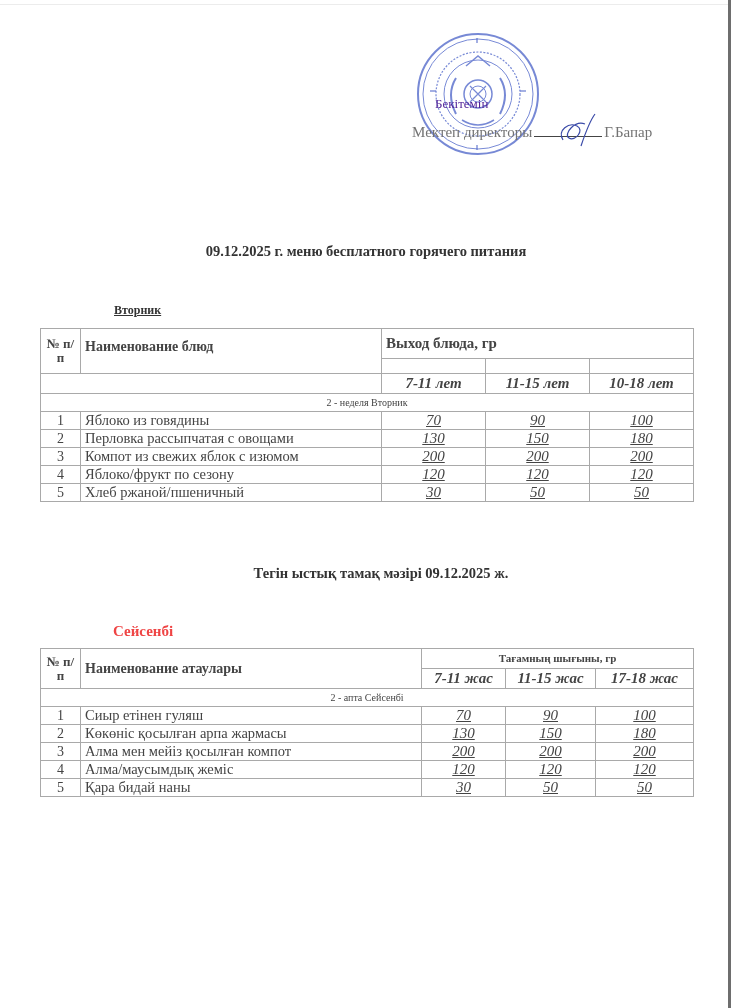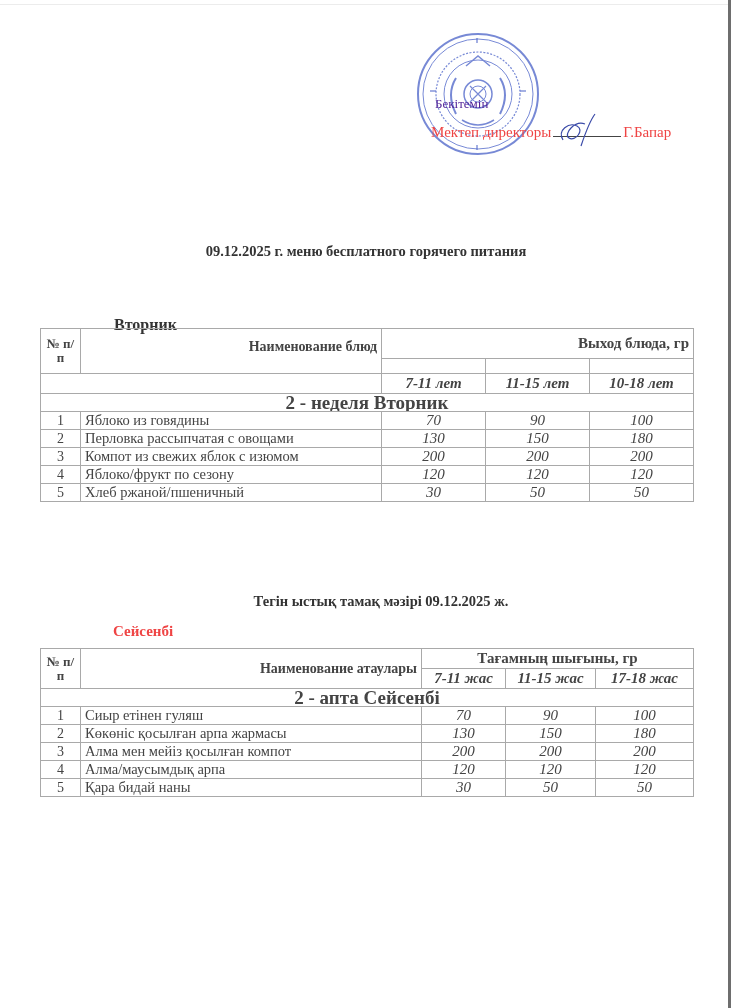--- a/index.html
+++ b/index.html
@@ -15,7 +15,7 @@
   
   .stamp { position: absolute; left: 416px; top: 30px; width: 124px; height: 128px; }
   .approval { position: absolute; left: 419px; top: 96px; font-size: 13px; color: #4c1d95; margin-left: 16px; }
-  .director { position: absolute; left: 412px; top: 124px; font-size: 15px; color: #ef4444; white-space: nowrap; margin-left: 19px; }
+  .director { position: absolute; left: 412px; top: 124px; font-size: 15px; color: #737373; white-space: nowrap; }
   .director .line { display: inline-block; width: 68px; border-bottom: 1px solid #444; margin: 0 2px; vertical-align: baseline; height: 10px; }
   .signature { position: absolute; left: 555px; top: 110px; width: 50px; height: 40px; }
 

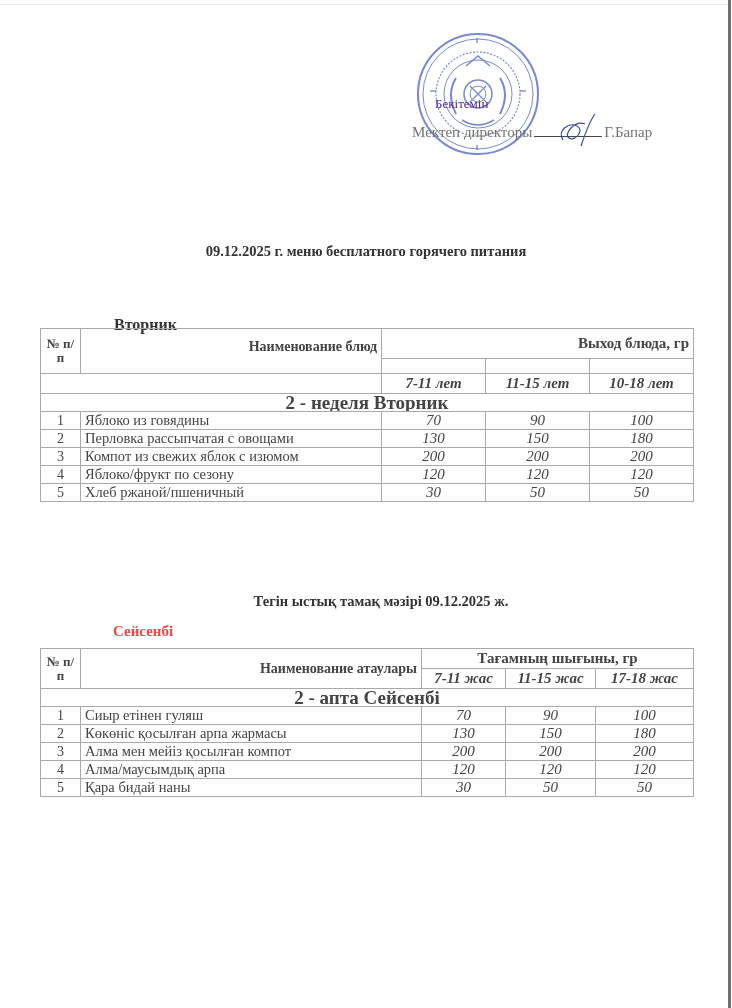--- a/index.html
+++ b/index.html
@@ -20,7 +20,7 @@
   .signature { position: absolute; left: 555px; top: 110px; width: 50px; height: 40px; }
 
   .title1 { position: absolute; left: 0; width: 732px; top: 243px; text-align: center; font-weight: bold; font-size: 14.5px; color: #333; }
-  .day1 { position: absolute; left: 114px; top: 316px; font-weight: bold; font-size: 16px; color: #333; }
+  .day1 { position: absolute; left: 114px; top: 303px; font-weight: bold; font-size: 12px; color: #333; text-decoration: underline; }
   .title2 { position: absolute; left: 0; width: 732px; top: 565px; text-align: center; font-weight: bold; font-size: 14.5px; color: #333; padding-left: 30px; box-sizing: border-box; margin-top: 28px; }
   .day2 { position: absolute; left: 113px; top: 623px; font-weight: bold; font-size: 15px; color: #ef4444; }
 

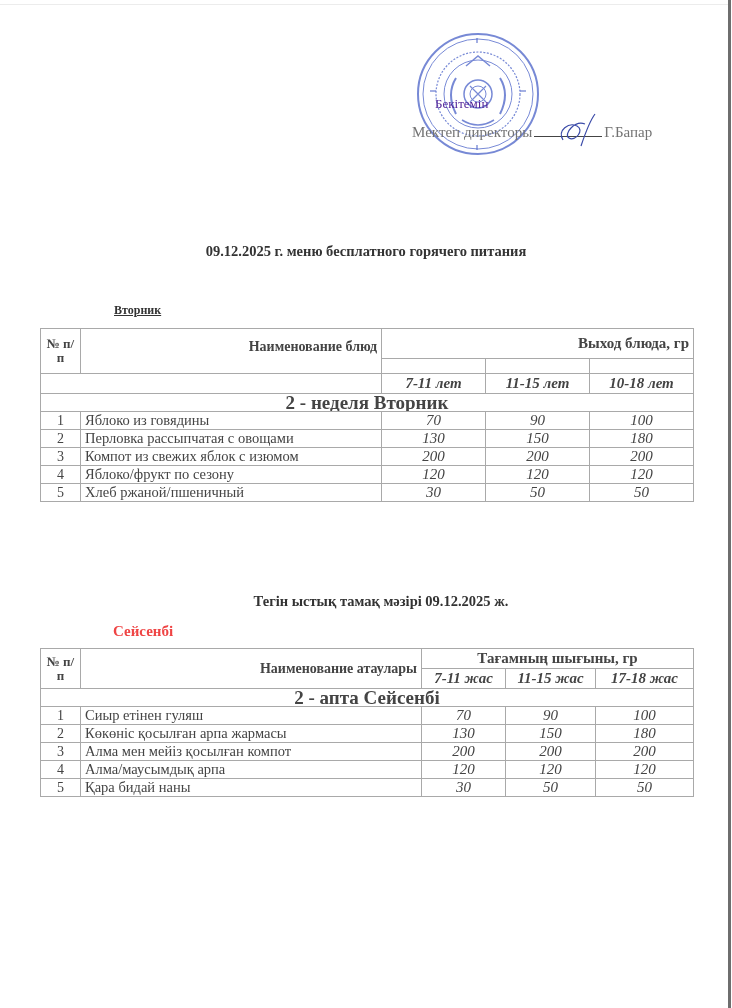--- a/index.html
+++ b/index.html
@@ -32,7 +32,7 @@
   table.menu td { border: 1px solid #a9a9a9; padding: 0 4px; color: #444; line-height: 15px; overflow: hidden; white-space: nowrap; }
   .t1 { top: 328px; }
   .t2 { top: 648px; }
-  .hdr { font-weight: bold; font-size: 14px; color: #333; text-align: right; }
+  .hdr { font-weight: bold; font-size: 14px; color: #333; }
   .center { text-align: center; }
   .num { text-align: center; color: #555; }
   .val { text-align: center; font-style: italic; color: #555; font-size: 15px; }

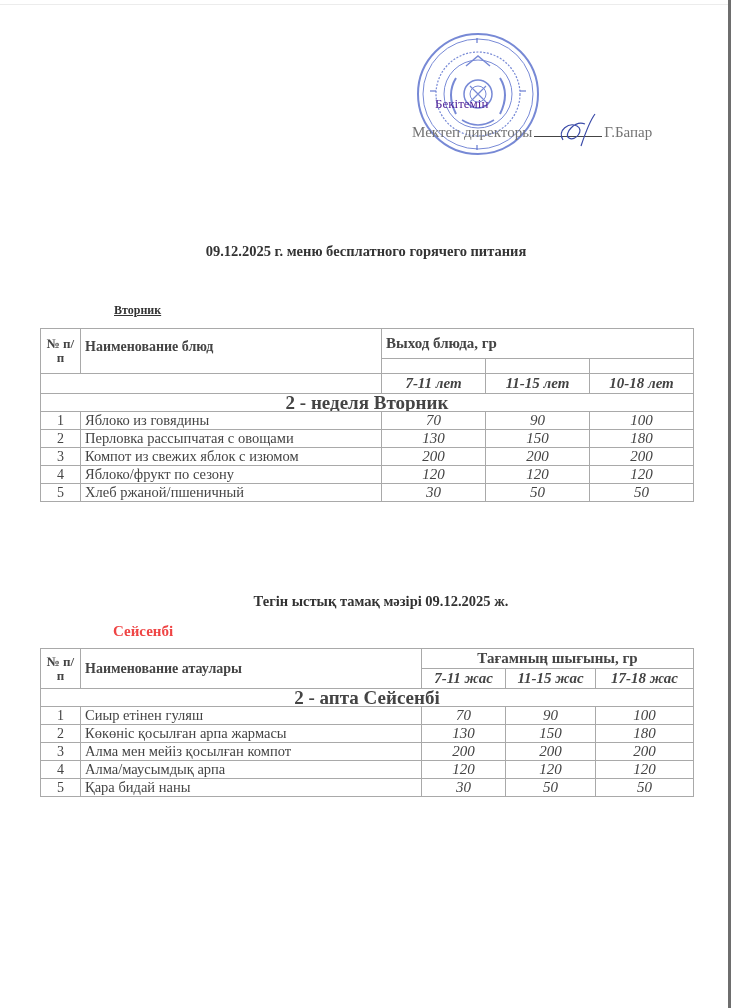--- a/index.html
+++ b/index.html
@@ -37,7 +37,7 @@
   .num { text-align: center; color: #555; }
   .val { text-align: center; font-style: italic; color: #555; font-size: 15px; }
   .age { text-align: center; font-style: italic; font-weight: bold; font-size: 15px; color: #444; }
-  .week { text-align: center; font-weight: bold; font-size: 19px; color: #333; }
+  .week { text-align: center; font-weight: normal; font-size: 10px; color: #333; }
   .dish { color: #4a4a4a; font-size: 14.5px; }
 </style>
 </head>

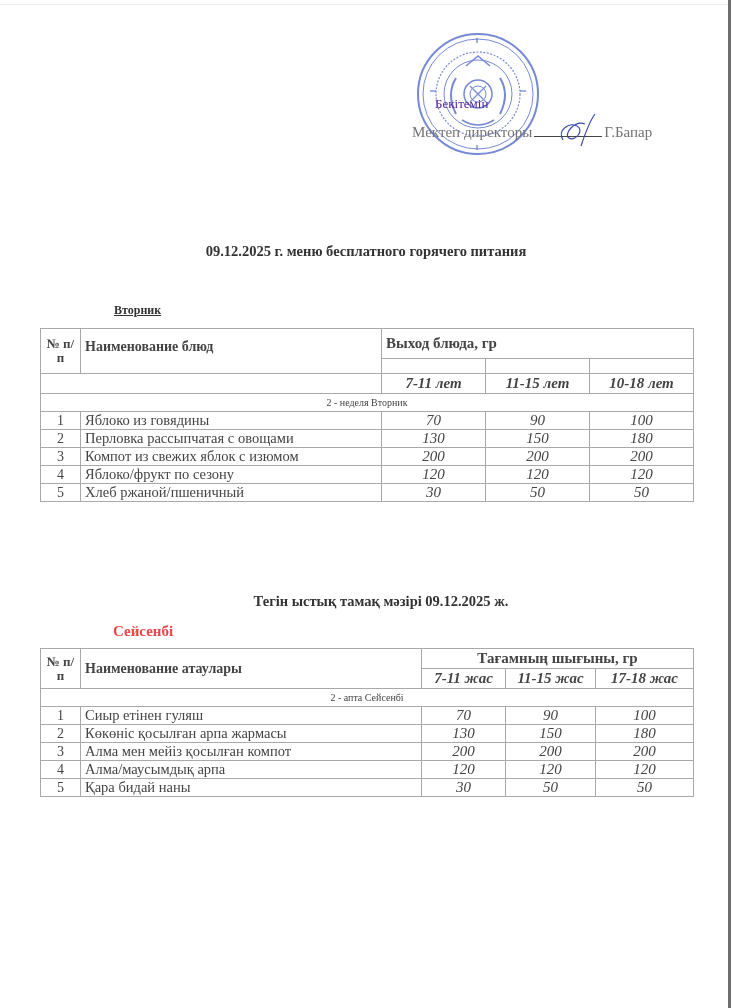--- a/index.html
+++ b/index.html
@@ -35,7 +35,7 @@
   .hdr { font-weight: bold; font-size: 14px; color: #333; }
   .center { text-align: center; }
   .num { text-align: center; color: #555; }
-  .val { text-align: center; font-style: italic; color: #555; font-size: 15px; }
+  .val { text-align: center; font-style: italic; color: #555; font-size: 15px; text-decoration: underline; }
   .age { text-align: center; font-style: italic; font-weight: bold; font-size: 15px; color: #444; }
   .week { text-align: center; font-weight: normal; font-size: 10px; color: #333; }
   .dish { color: #4a4a4a; font-size: 14.5px; }

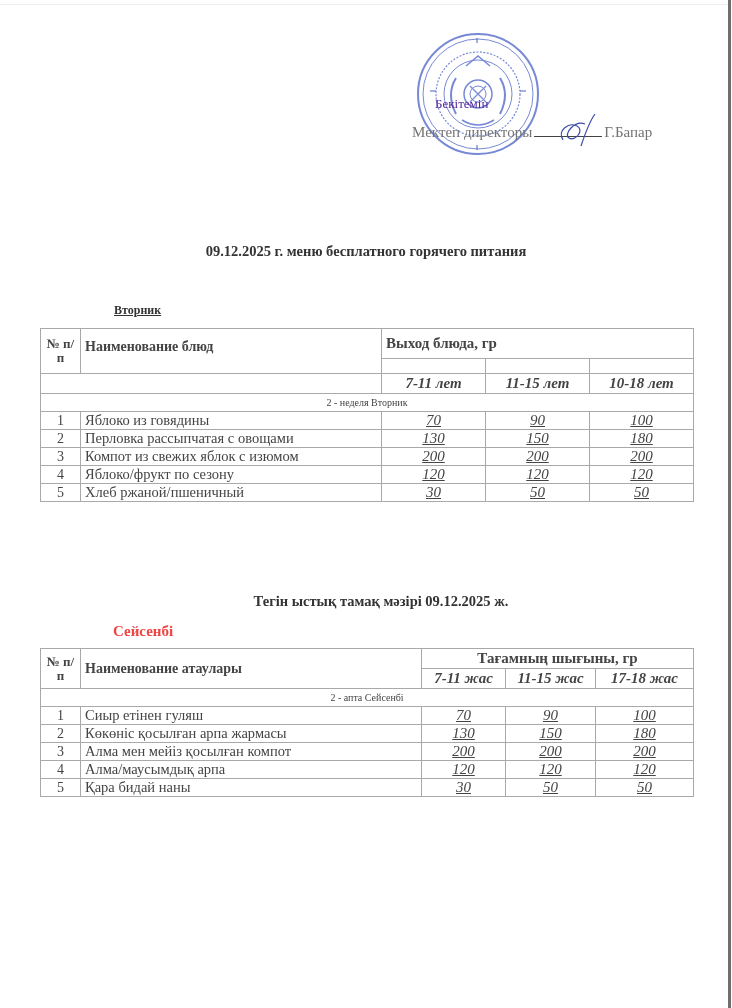--- a/index.html
+++ b/index.html
@@ -21,7 +21,7 @@
 
   .title1 { position: absolute; left: 0; width: 732px; top: 243px; text-align: center; font-weight: bold; font-size: 14.5px; color: #333; }
   .day1 { position: absolute; left: 114px; top: 303px; font-weight: bold; font-size: 12px; color: #333; text-decoration: underline; }
-  .title2 { position: absolute; left: 0; width: 732px; top: 565px; text-align: center; font-weight: bold; font-size: 14.5px; color: #333; padding-left: 30px; box-sizing: border-box; margin-top: 28px; }
+  .title2 { position: absolute; left: 0; width: 732px; top: 565px; text-align: center; font-weight: bold; font-size: 14.5px; color: #333; padding-left: 30px; box-sizing: border-box; }
   .day2 { position: absolute; left: 113px; top: 623px; font-weight: bold; font-size: 15px; color: #ef4444; }
 
   table.menu {

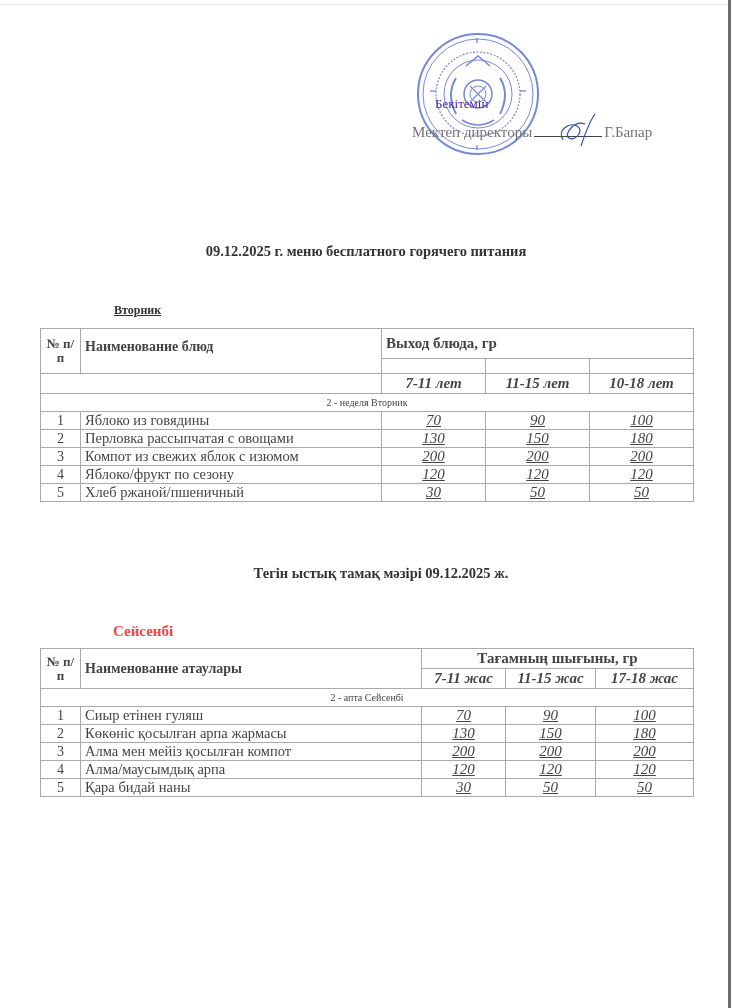--- a/index.html
+++ b/index.html
@@ -159,7 +159,7 @@
       <tr style="height:20px">
     <td rowspan="2" class="hdr center" style="white-space:normal;line-height:14px;font-size:13px;">№ п/п</td>
     <td rowspan="2" class="hdr">Наименование атаулары</td>
-    <td colspan="3" class="hdr center" style="font-size:15px;margin-top:15px;">Тағамның шығыны, гр</td>
+    <td colspan="3" class="hdr center" style="font-size:11px;margin-top:15px;">Тағамның шығыны, гр</td>
   </tr>
   <tr style="height:20px">
     <td class="age">7-11 жас</td>

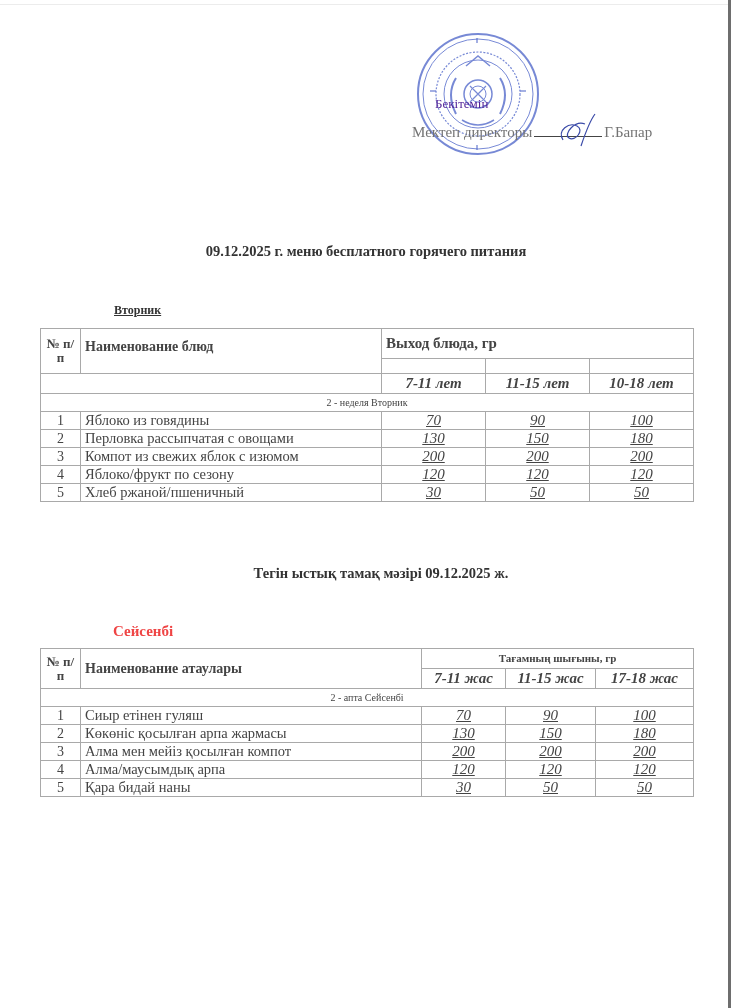--- a/index.html
+++ b/index.html
@@ -192,7 +192,7 @@
   </tr>
   <tr style="height:18px">
     <td class="num">4</td>
-    <td class="dish">Алма/маусымдық арпа</td>
+    <td class="dish">Алма/маусымдық жеміс</td>
     <td class="val">120</td>
     <td class="val">120</td>
     <td class="val">120</td>

